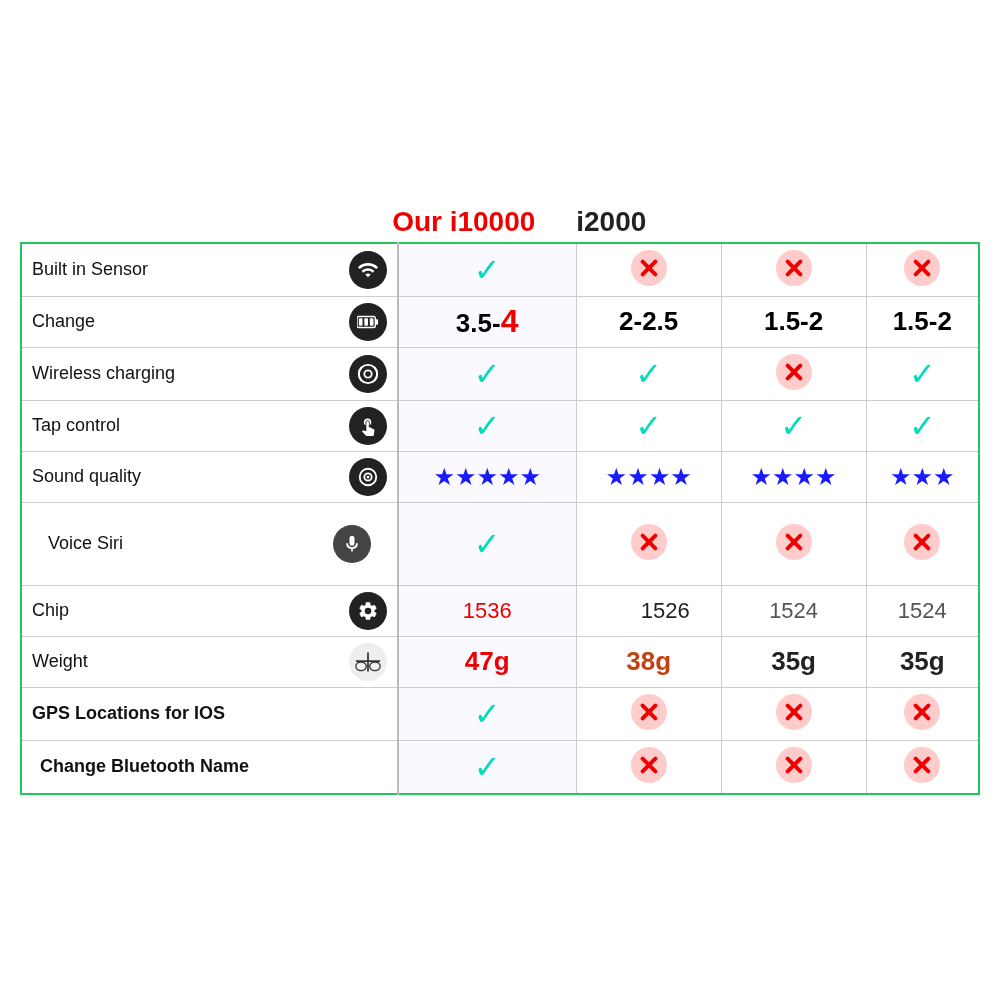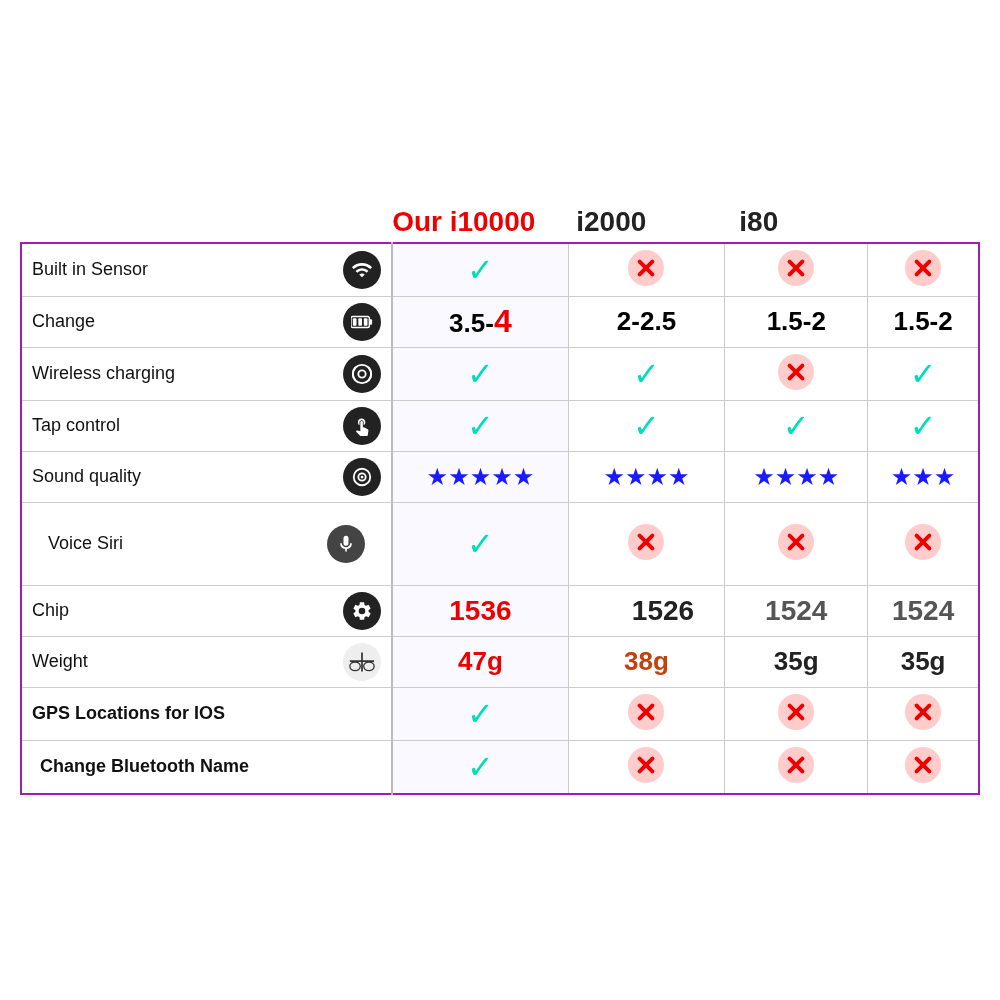--- a/index.html
+++ b/index.html
@@ -127,7 +127,6 @@
     <div></div>
     <div class="col-val highlight">Our i10000</div>
     <div class="col-val">i2000</div>
-    <div class="col-val">i80</div>
   </div>
 
   <table>

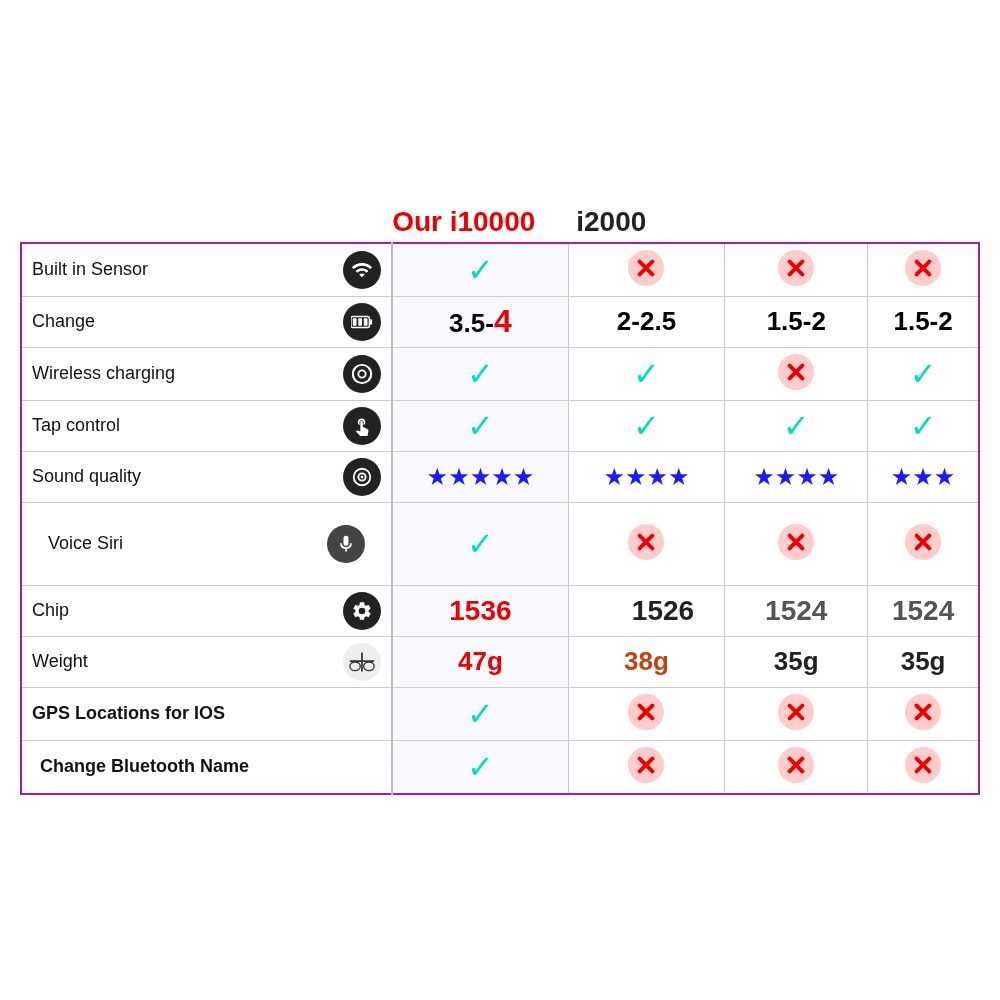--- a/index.html
+++ b/index.html
@@ -33,7 +33,7 @@
     table {
       width: 100%;
       border-collapse: collapse;
-      border: 2px solid #a21caf;
+      border: 2px solid #22c55e;
     }
     tr {
       border-bottom: 1px solid #bbb;

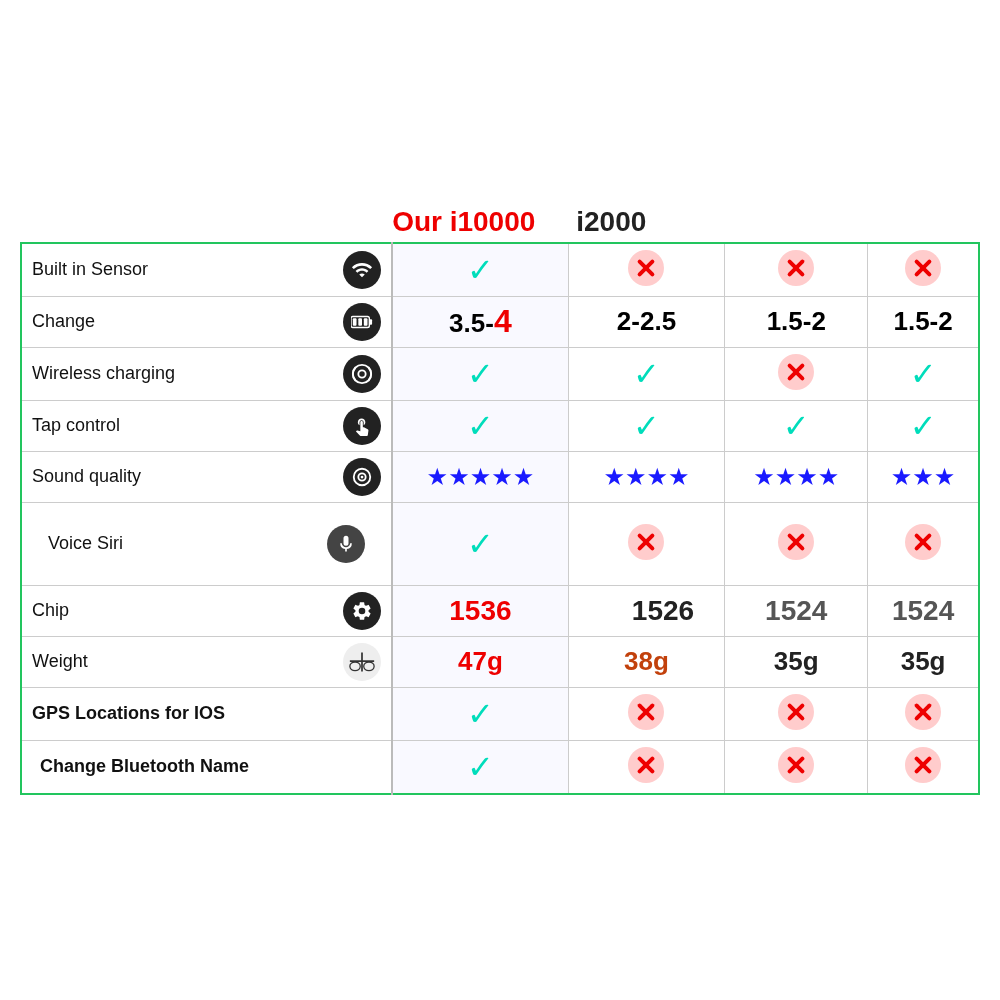--- a/index.html
+++ b/index.html
@@ -82,8 +82,8 @@
       color: #1a1aff;
     }
     .chip-val {
-      font-size: 28px;
-      font-weight: bold;
+      font-size: 22px;
+      font-weight: normal;
     }
     .weight-val {
       font-size: 26px;

